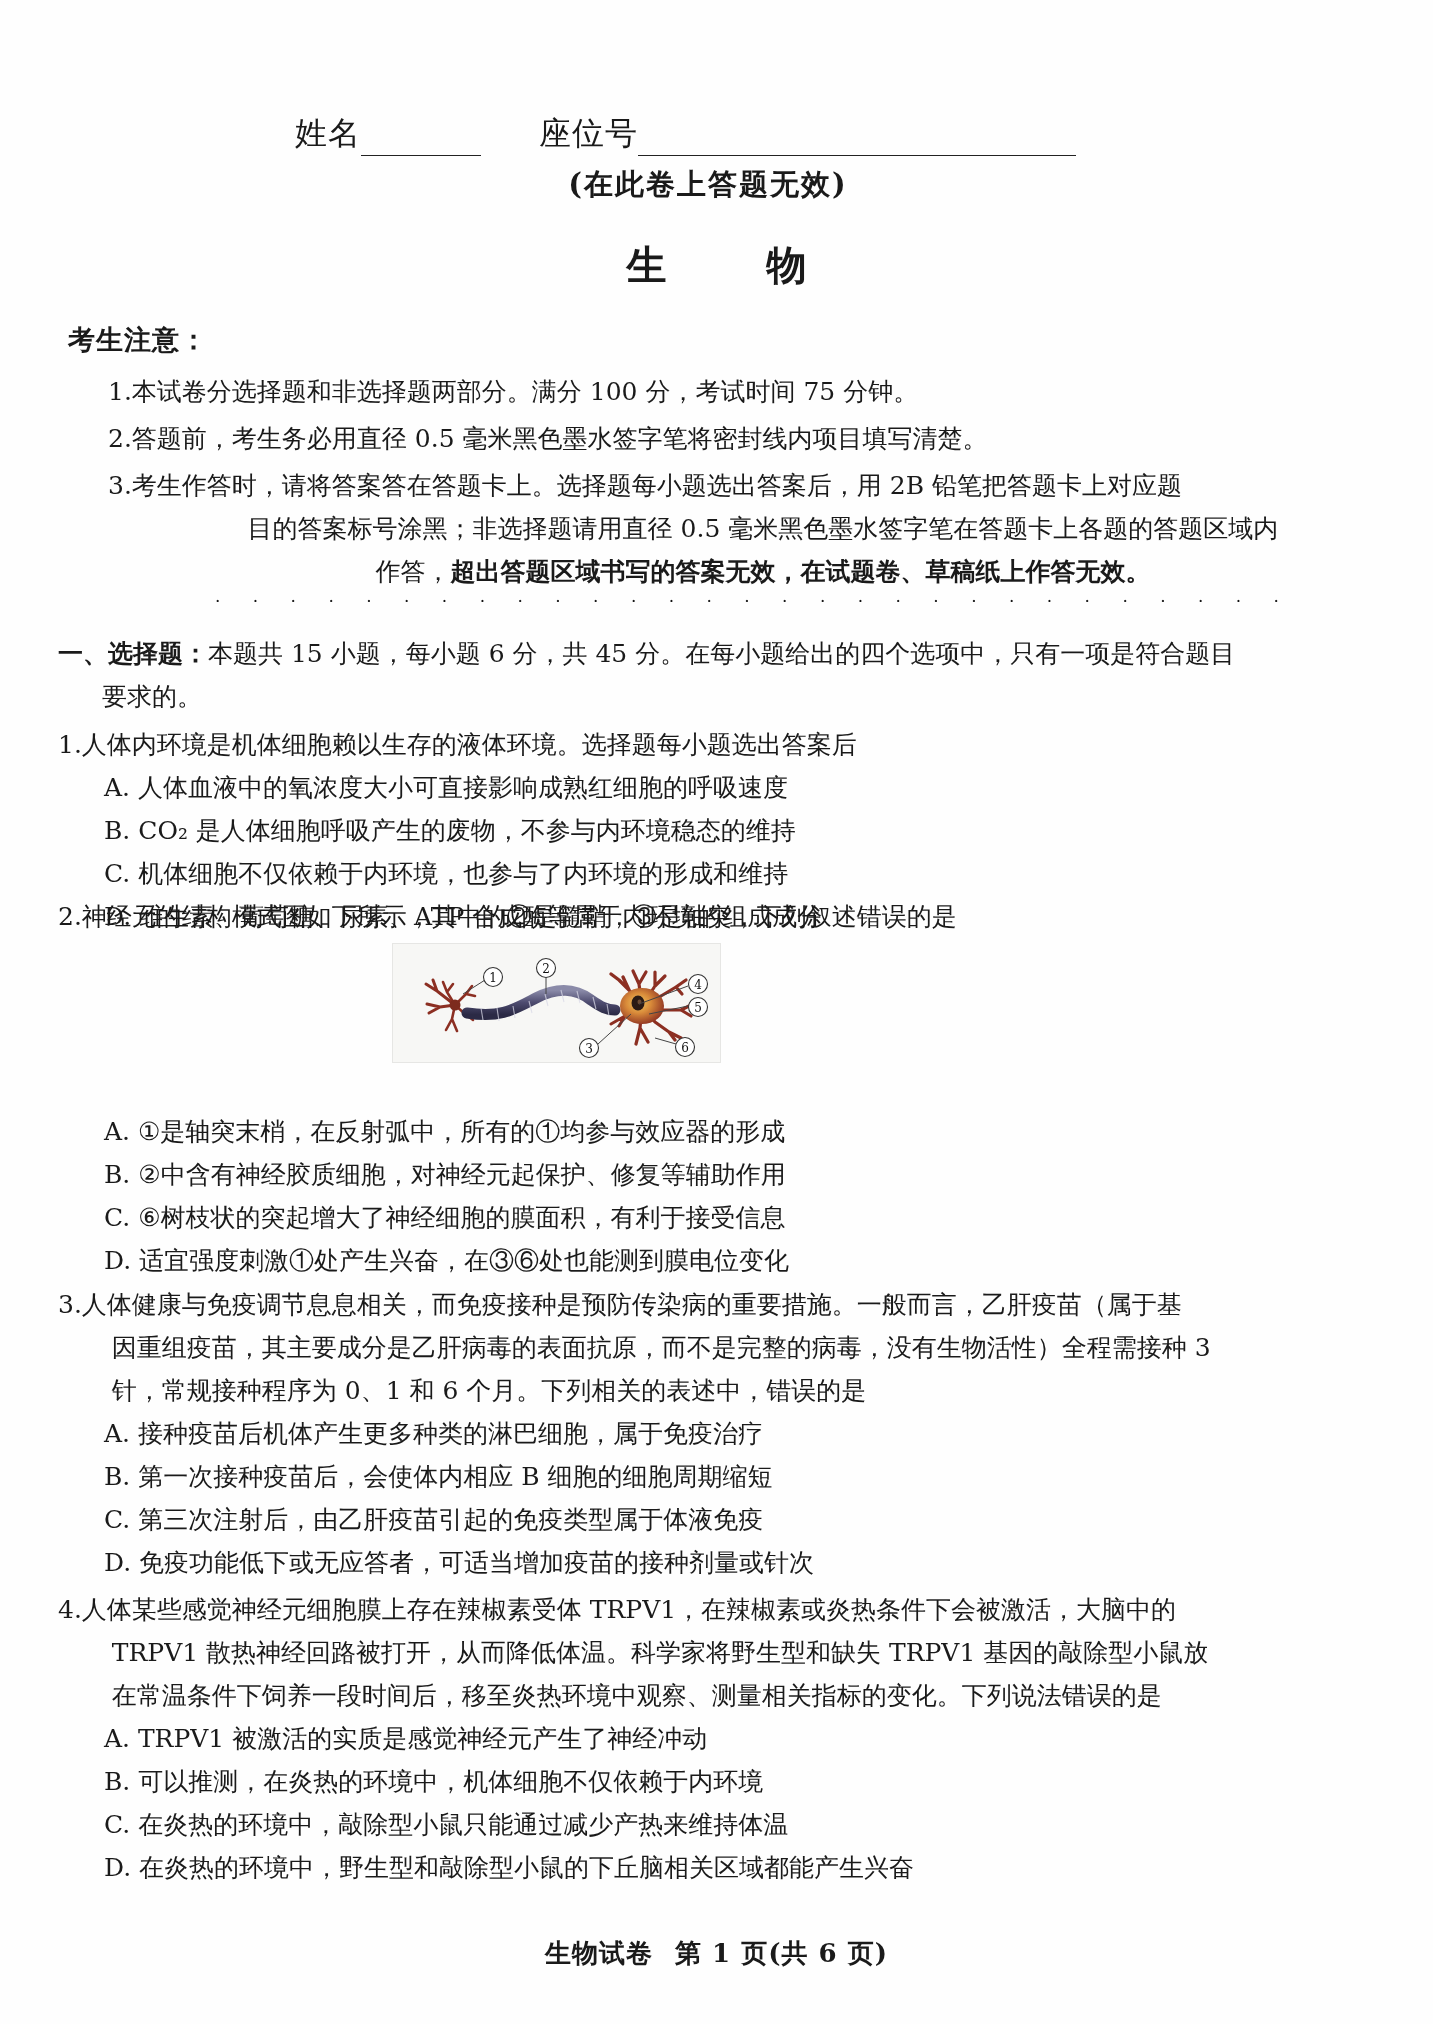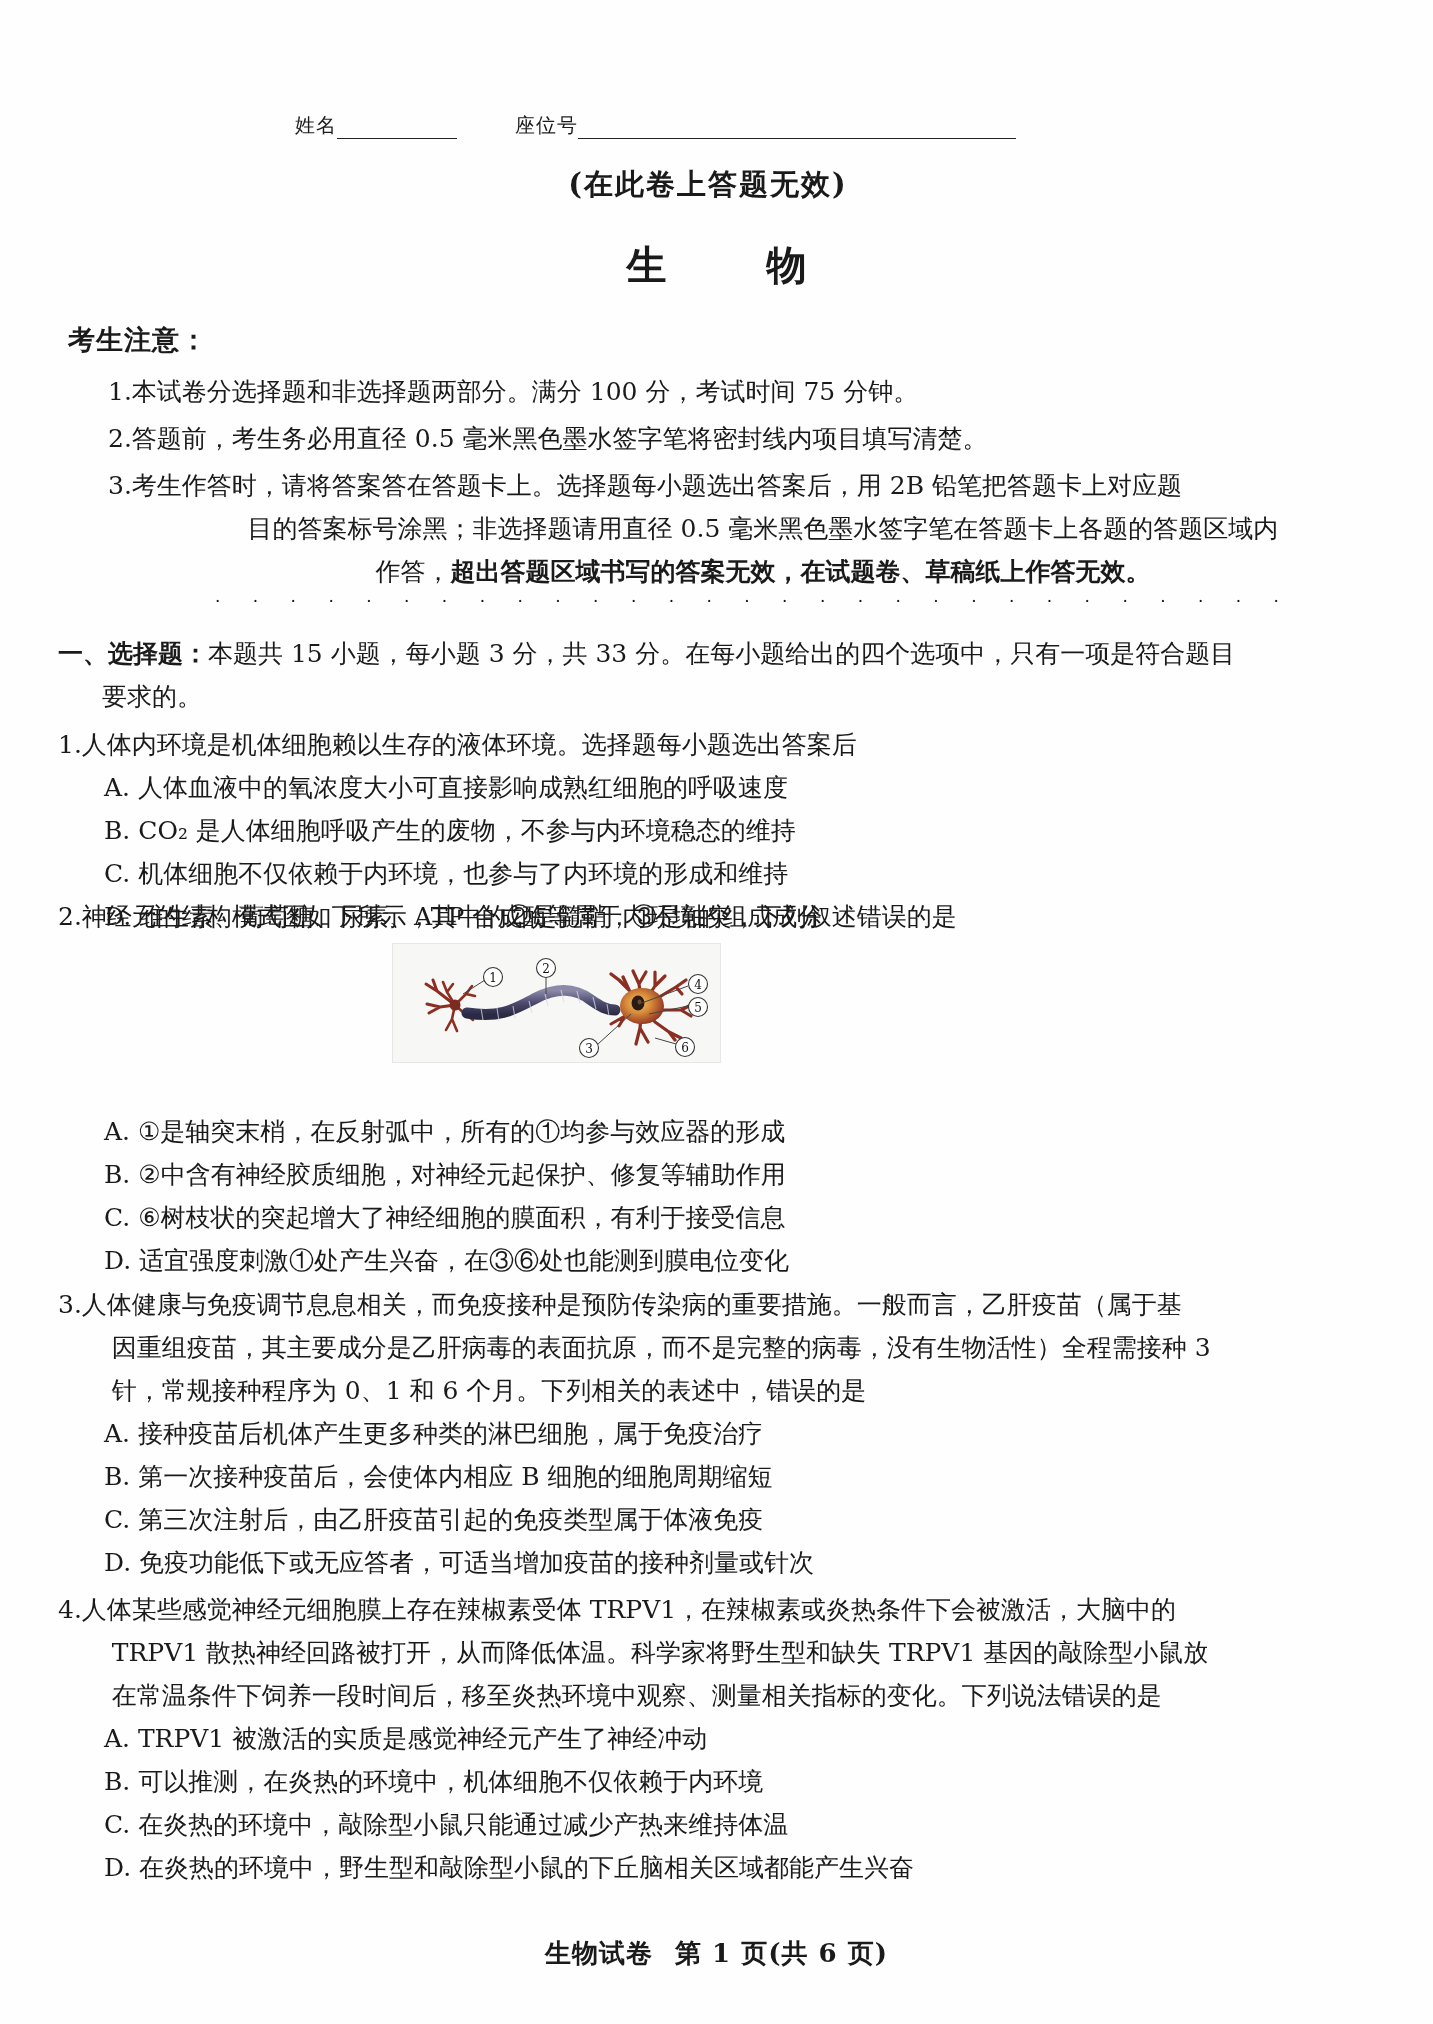--- a/index.html
+++ b/index.html
@@ -27,7 +27,7 @@
     top: 112px;
     display: flex;
     align-items: flex-end;
-    font-size: 20px;
+    font-size: 32px;
     letter-spacing: 1px;
   }
   .id-label { white-space: nowrap; }

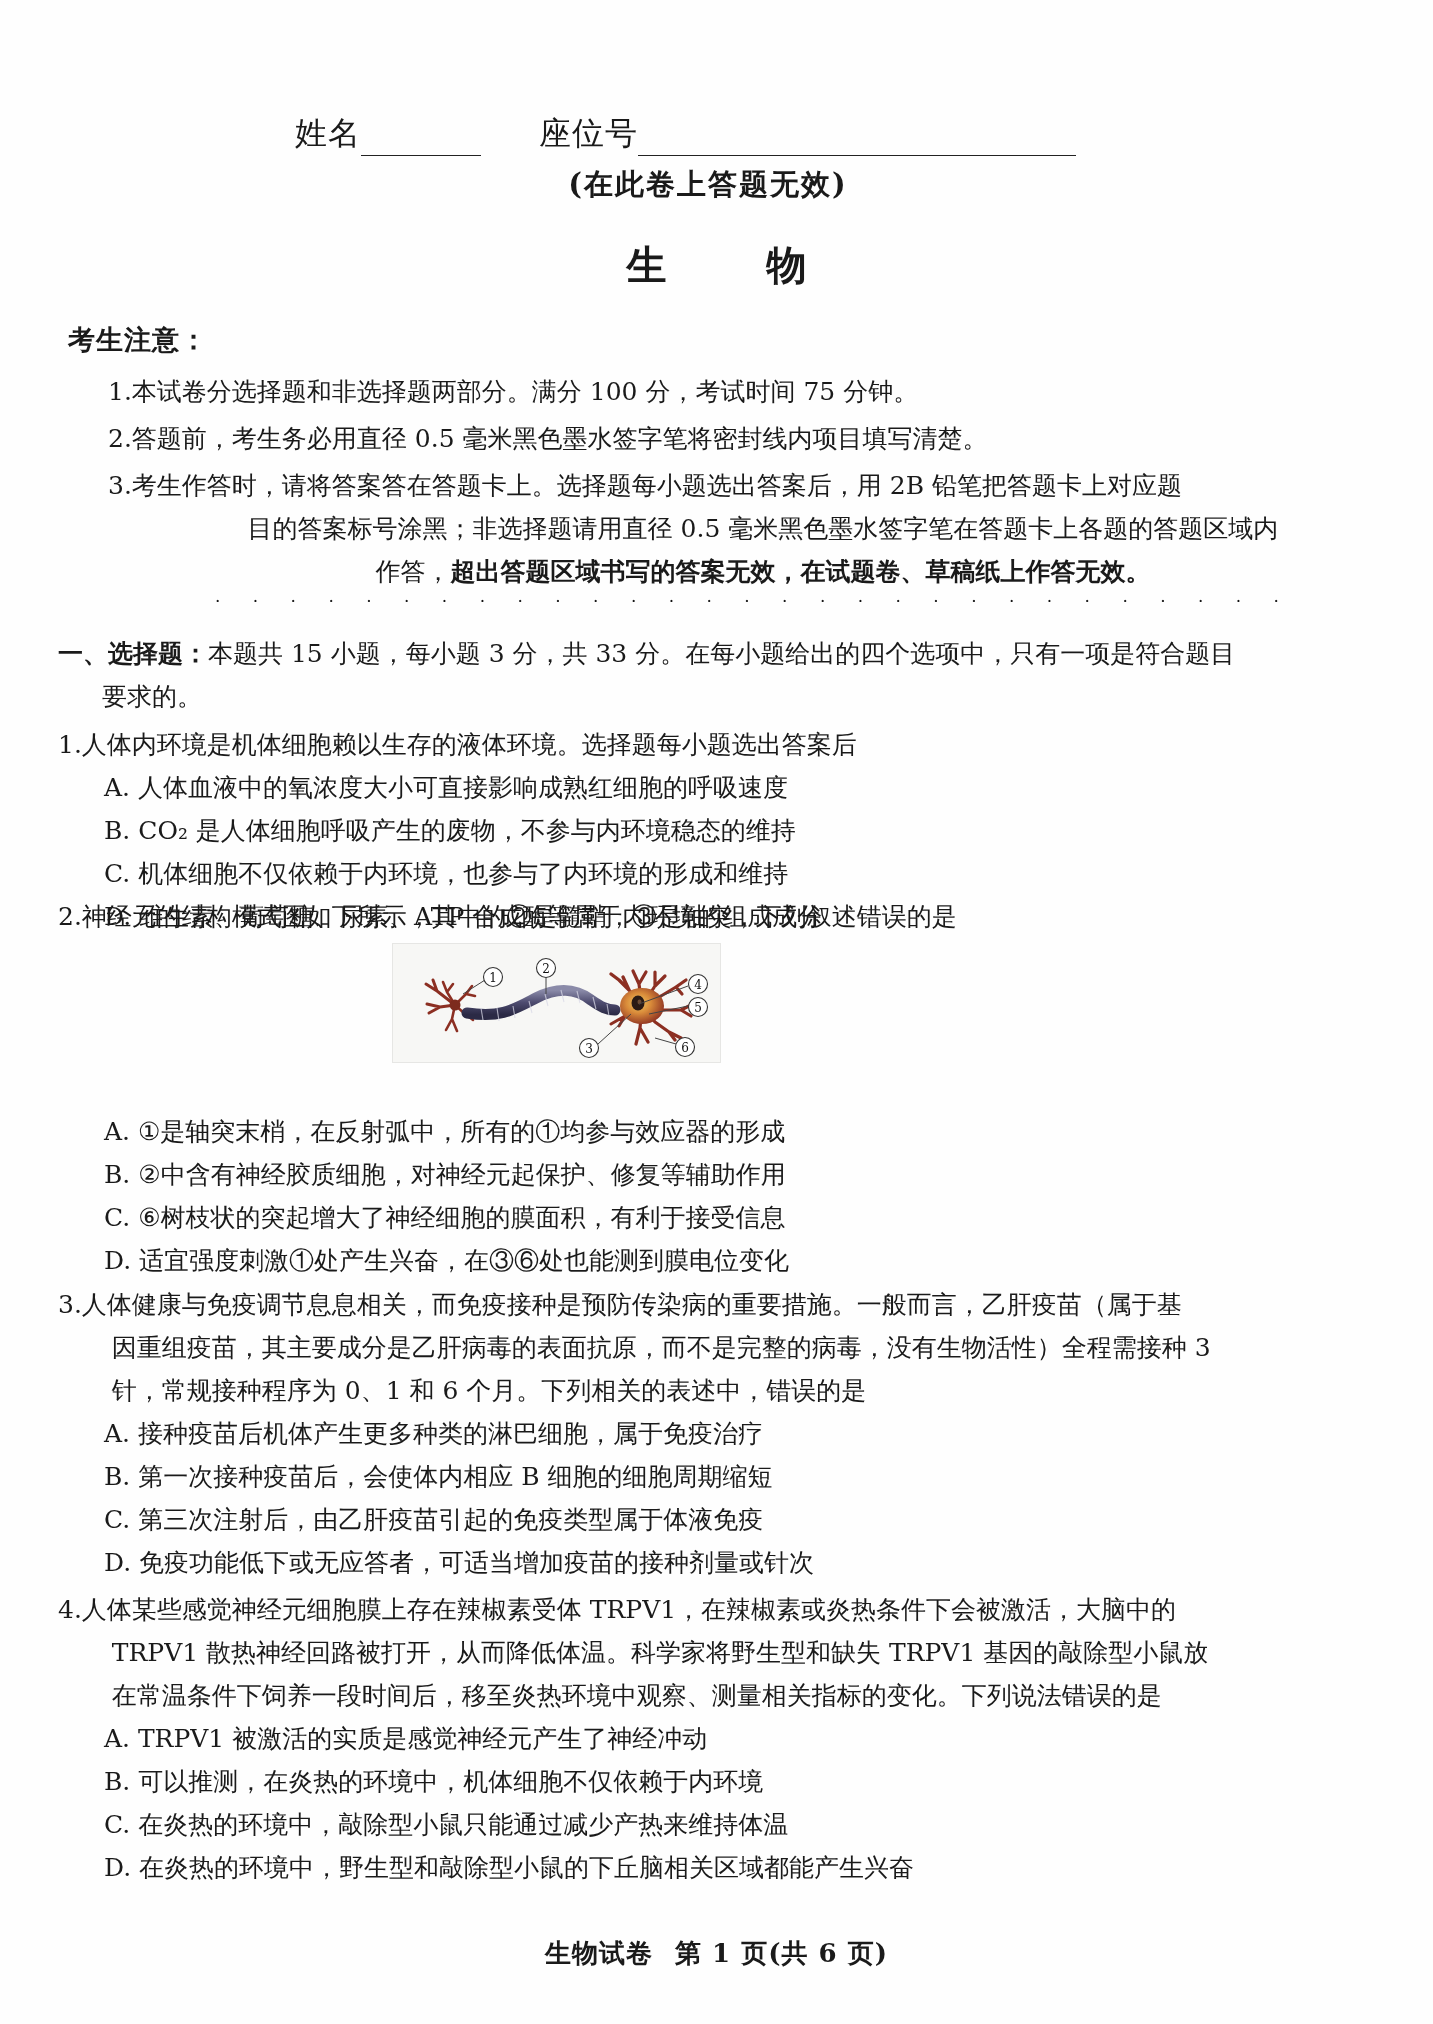--- a/index.html
+++ b/index.html
@@ -191,7 +191,7 @@
   <div class="emph-dots">· · · · · · · · · · · · · · · · · · · · · · · · · · · · ·</div>
 
   <div class="section-head">
-    <span class="lead">一、选择题：</span><span>本题共 15 小题，每小题 3 分，共 33 分。在每小题给出的四个选项中，只有一项是符合题目</span>
+    <span class="lead">一、选择题：</span><span>本题共 15 小题，每小题 6 分，共 45 分。在每小题给出的四个选项中，只有一项是符合题目</span>
     <span class="hang2">要求的。</span>
   </div>
 

